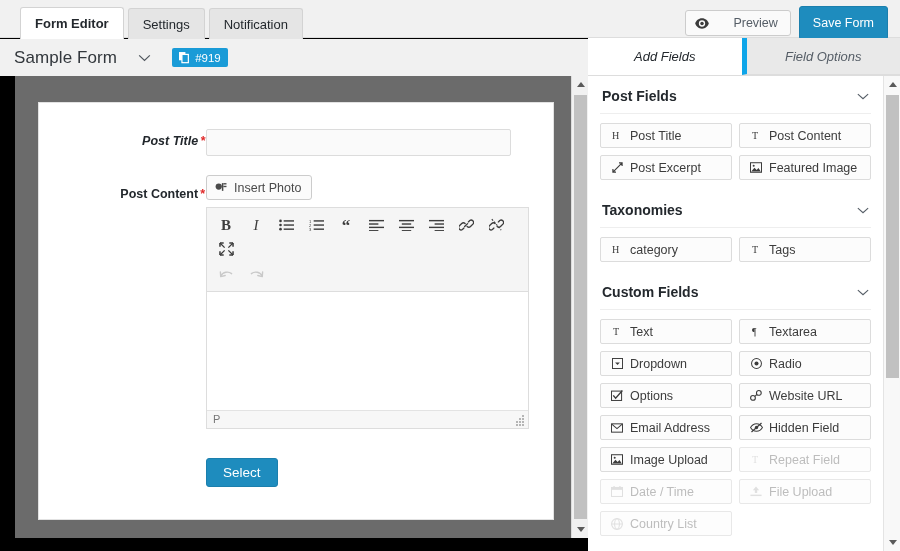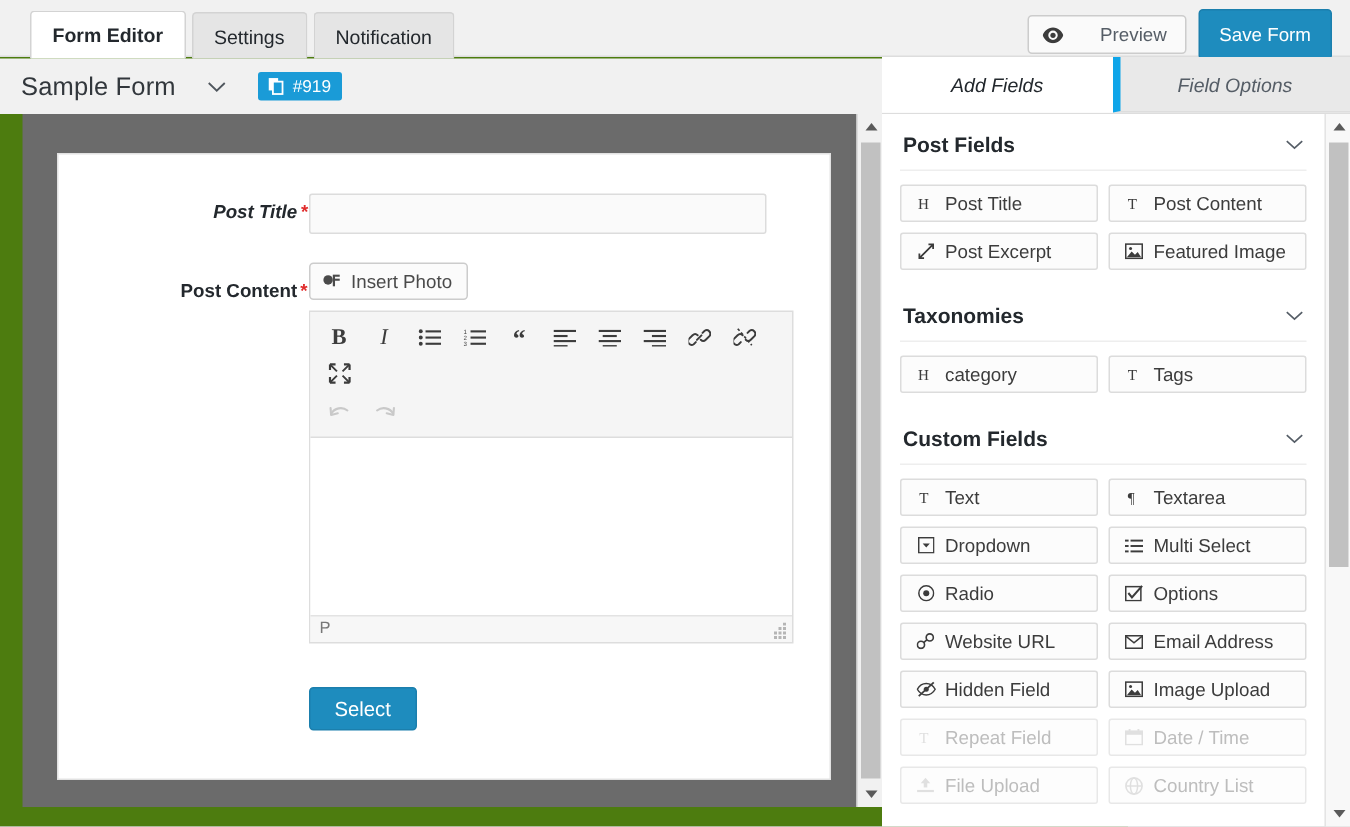--- a/index.html
+++ b/index.html
@@ -11,7 +11,7 @@
     font-family: "Liberation Sans", sans-serif;
     -webkit-font-smoothing: antialiased;
   }
-  .app { position: relative; width: 752px; height: 551px; background: #4d7c0f; }
+  .app { position: relative; width: 752px; height: 551px; background: #000000; }
 
   
   .topbar {

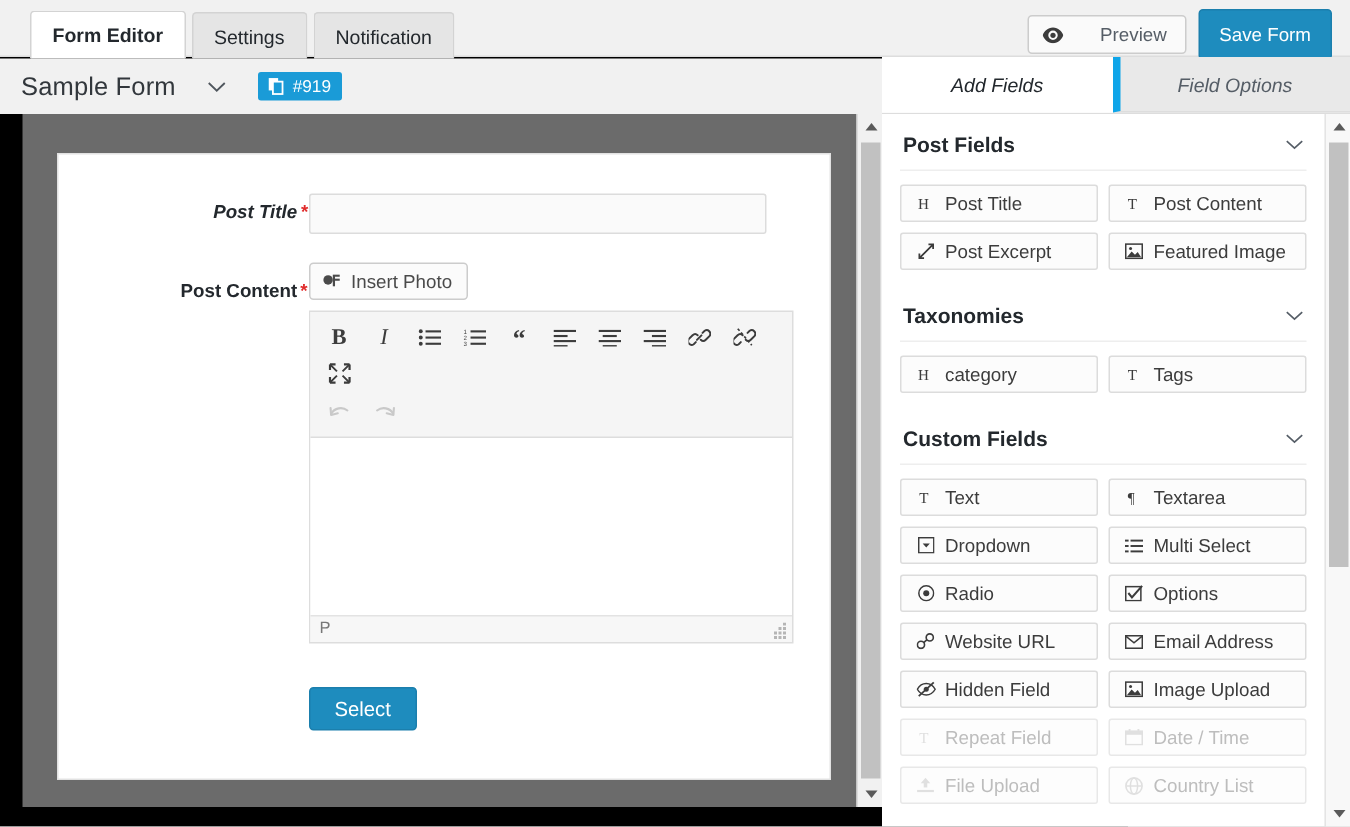--- a/index.html
+++ b/index.html
@@ -561,19 +561,6 @@
             </span>
             <span>Dropdown</span>
           </div>
-          <div class="fld-btn">
-            <span class="fld-icon">
-              <svg width="12" height="10" viewBox="0 0 13 10">
-                <rect x="0" y="0.4" width="2.6" height="1.4" fill="#3c3c3c"></rect>
-                  <rect x="4" y="0.4" width="9" height="1.4" fill="#3c3c3c"></rect>
-                <rect x="0" y="4.3" width="2.6" height="1.4" fill="#3c3c3c"></rect>
-                  <rect x="4" y="4.3" width="9" height="1.4" fill="#3c3c3c"></rect>
-                <rect x="0" y="8.2" width="2.6" height="1.4" fill="#3c3c3c"></rect>
-                  <rect x="4" y="8.2" width="9" height="1.4" fill="#3c3c3c"></rect>
-              </svg>
-            </span>
-            <span>Multi Select</span>
-          </div>
 
           <div class="fld-btn">
             <span class="fld-icon">

